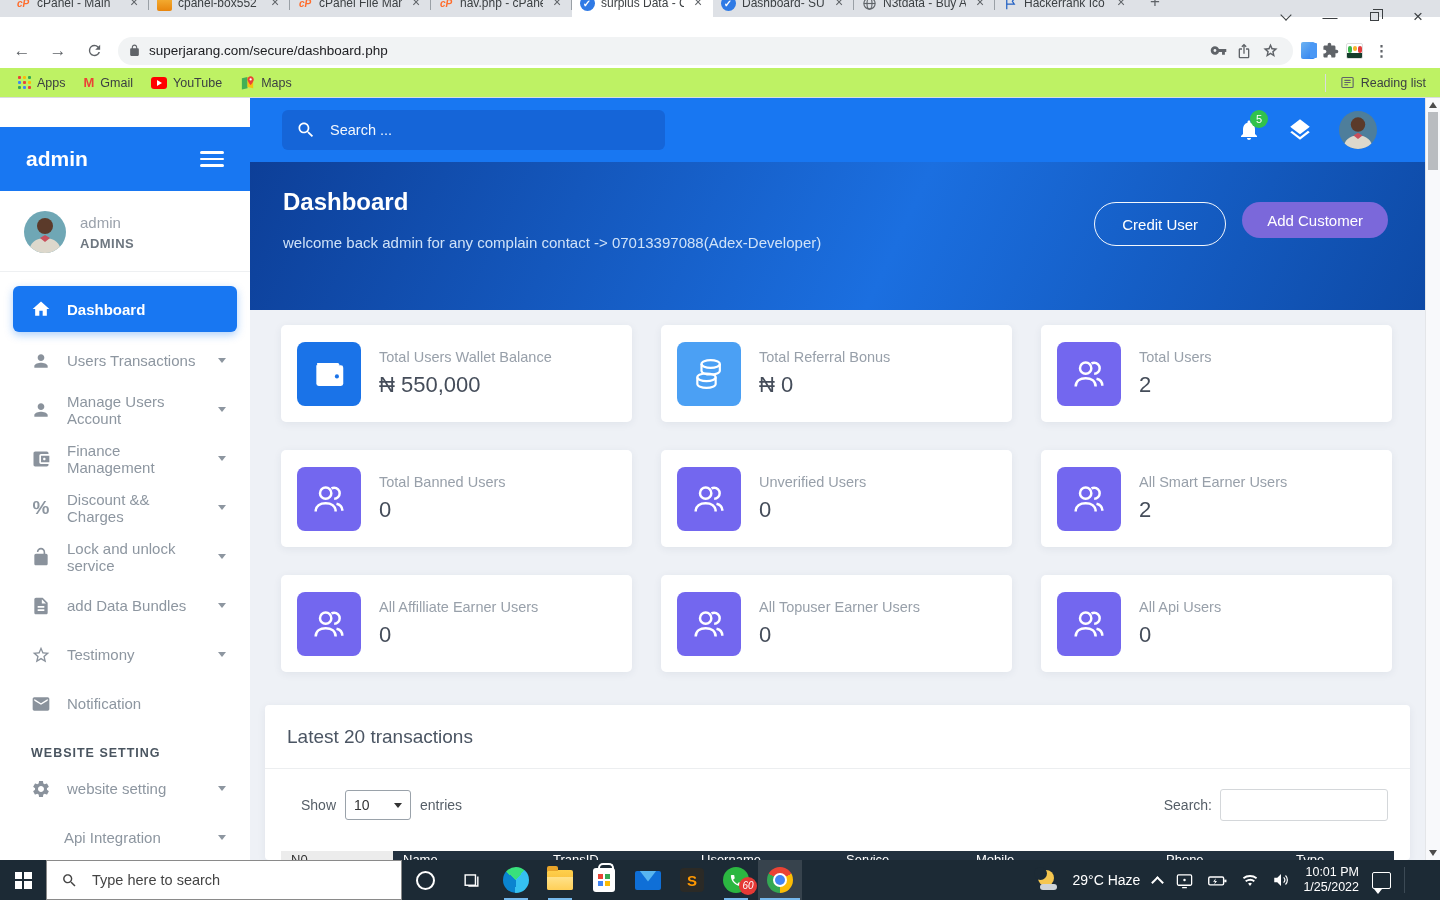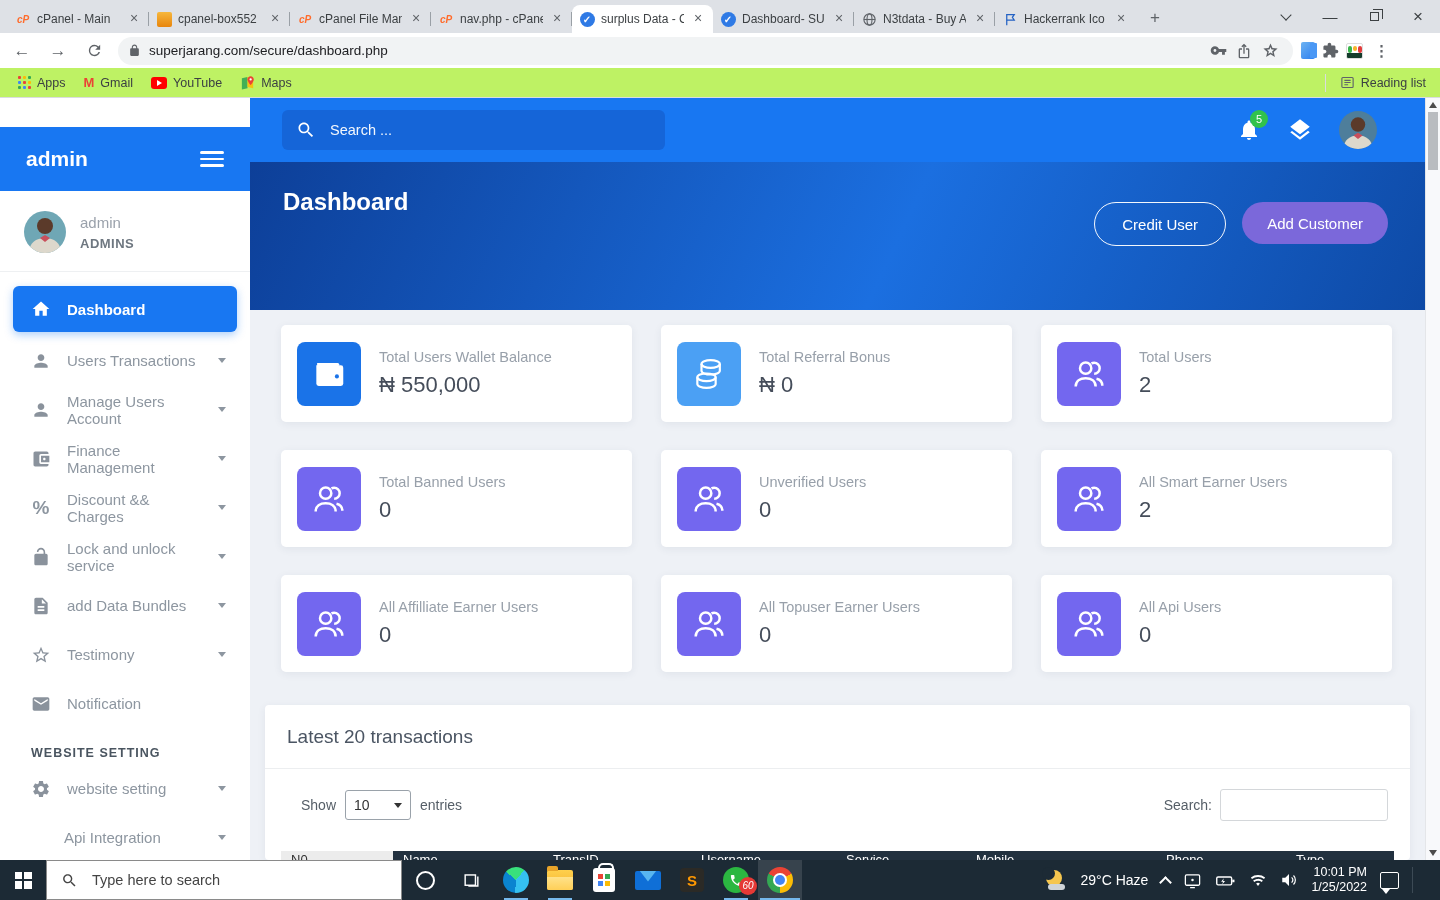--- a/index.html
+++ b/index.html
@@ -7,7 +7,7 @@
   #screen{position:relative;width:1440px;height:900px;overflow:hidden;background:#fff;}
 
   
-  .tabstrip{position:absolute;left:0;top:0;width:1440px;height:33px;background:#dee1e6;display:flex;align-items:flex-end;padding-left:8px;}
+  .tabstrip{position:absolute;left:0;top:0;width:1440px;height:17px;background:#dee1e6;display:flex;align-items:flex-end;padding-left:8px;}
   .tab{width:141px;height:28px;display:flex;align-items:center;gap:6px;padding:0 7px;font-size:12px;color:#3c4043;position:relative;}
   .tab .sep{position:absolute;right:0;top:7px;height:14px;width:1px;background:#9aa0a6;}
   .tab.active{background:#fff;border-radius:8px 8px 0 0;}

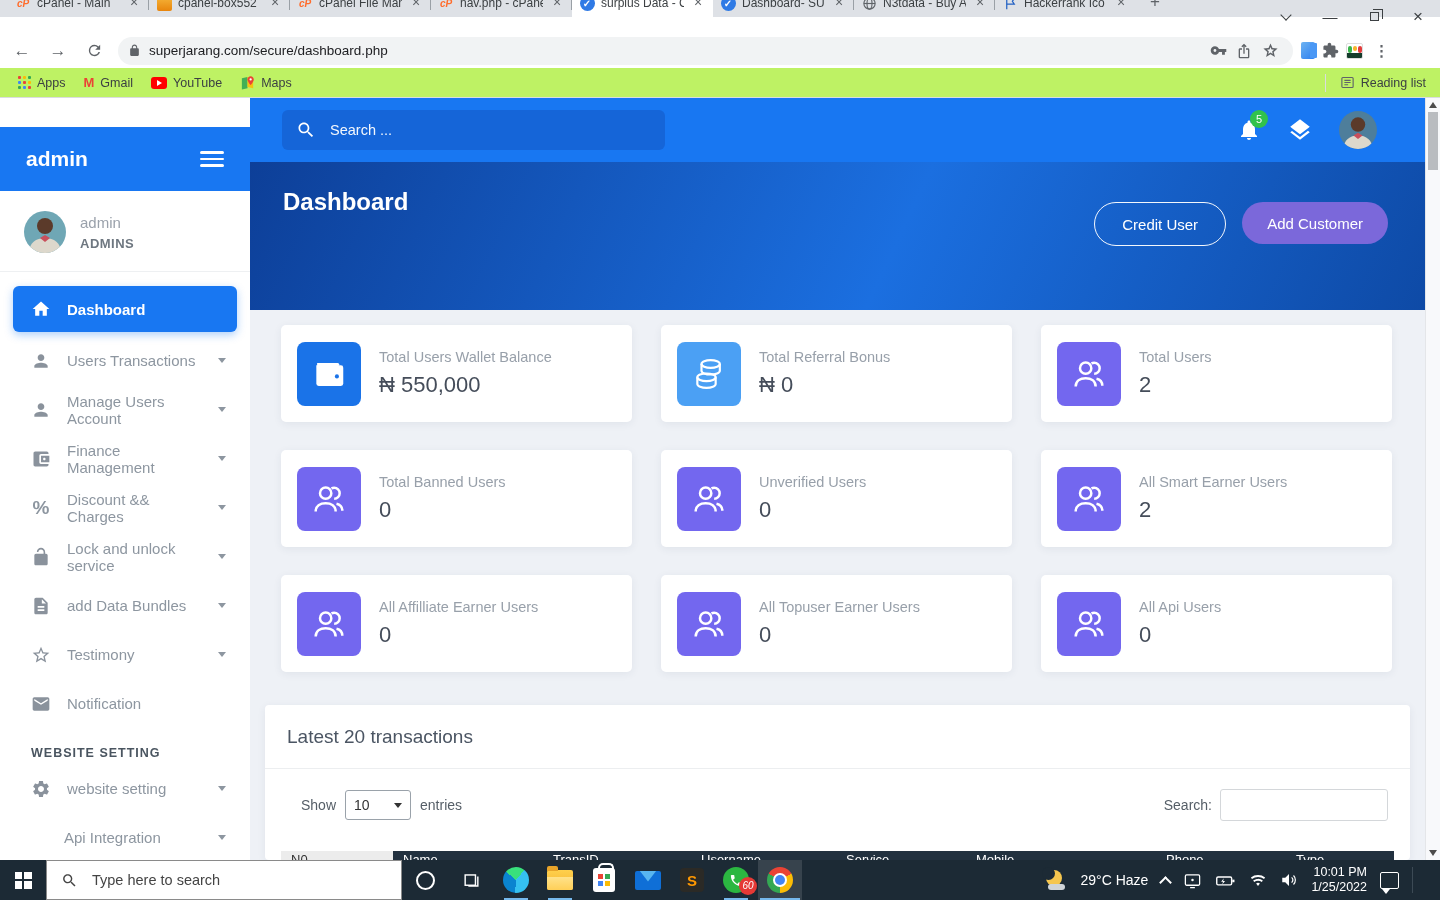--- a/index.html
+++ b/index.html
@@ -86,7 +86,7 @@
   .hero-sub{position:absolute;left:33px;top:72px;color:#cfe2f8;font-size:15px;}
   .hero-btns{position:absolute;right:37px;top:40px;display:flex;gap:16px;}
   .btn-outline{height:44px;padding:0 27px;border:1px solid rgba(255,255,255,.95);border-radius:22px;color:#fff;font-size:15px;display:flex;align-items:center;background:transparent;}
-  .btn-purple{height:42px;padding:0 25px;border:none;border-radius:22px;color:#fff;font-size:15px;display:flex;align-items:center;background:#7b68da;}
+  .btn-purple{height:36px;padding:0 25px;border:none;border-radius:22px;color:#fff;font-size:15px;display:flex;align-items:center;background:#7b68da;}
 
   .card{position:absolute;width:351px;height:97px;background:#fff;border-radius:5px;box-shadow:0 2px 8px rgba(40,60,90,.07);display:flex;align-items:center;padding:0 16px;gap:18px;}
   .cicon{width:64px;height:64px;border-radius:8px;display:flex;align-items:center;justify-content:center;flex:0 0 64px;}

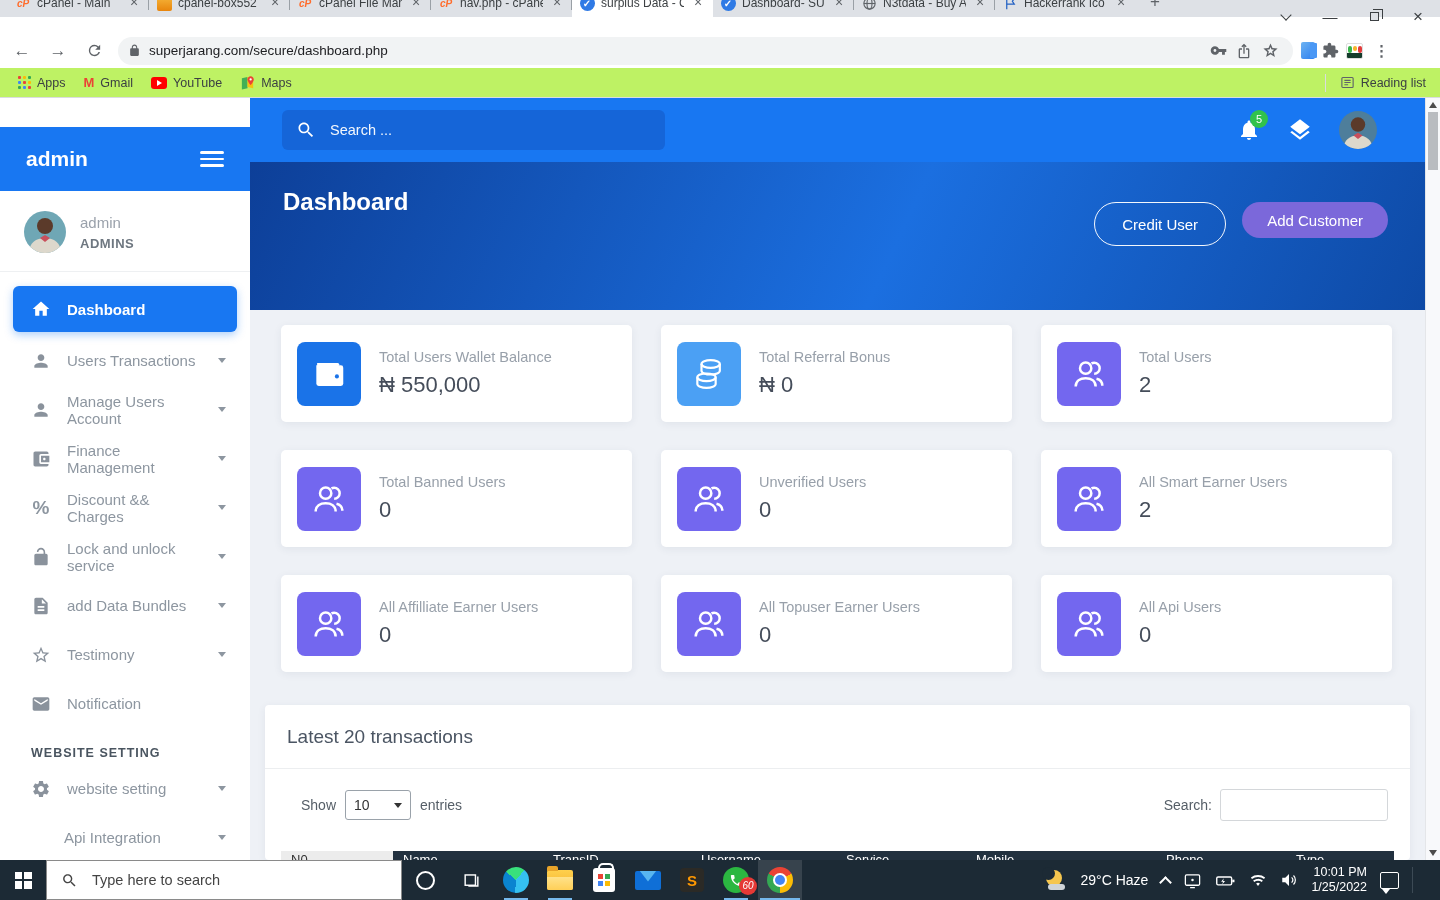--- a/index.html
+++ b/index.html
@@ -578,6 +578,7 @@
 
     <div class="hero">
       <div class="hero-title">Dashboard</div>
+      <div class="hero-sub">welcome back admin for any complain contact -&gt; 07013397088(Adex-Developer)</div>
       <div class="hero-btns">
         <button class="btn-outline">Credit User</button>
         <button class="btn-purple">Add Customer</button>

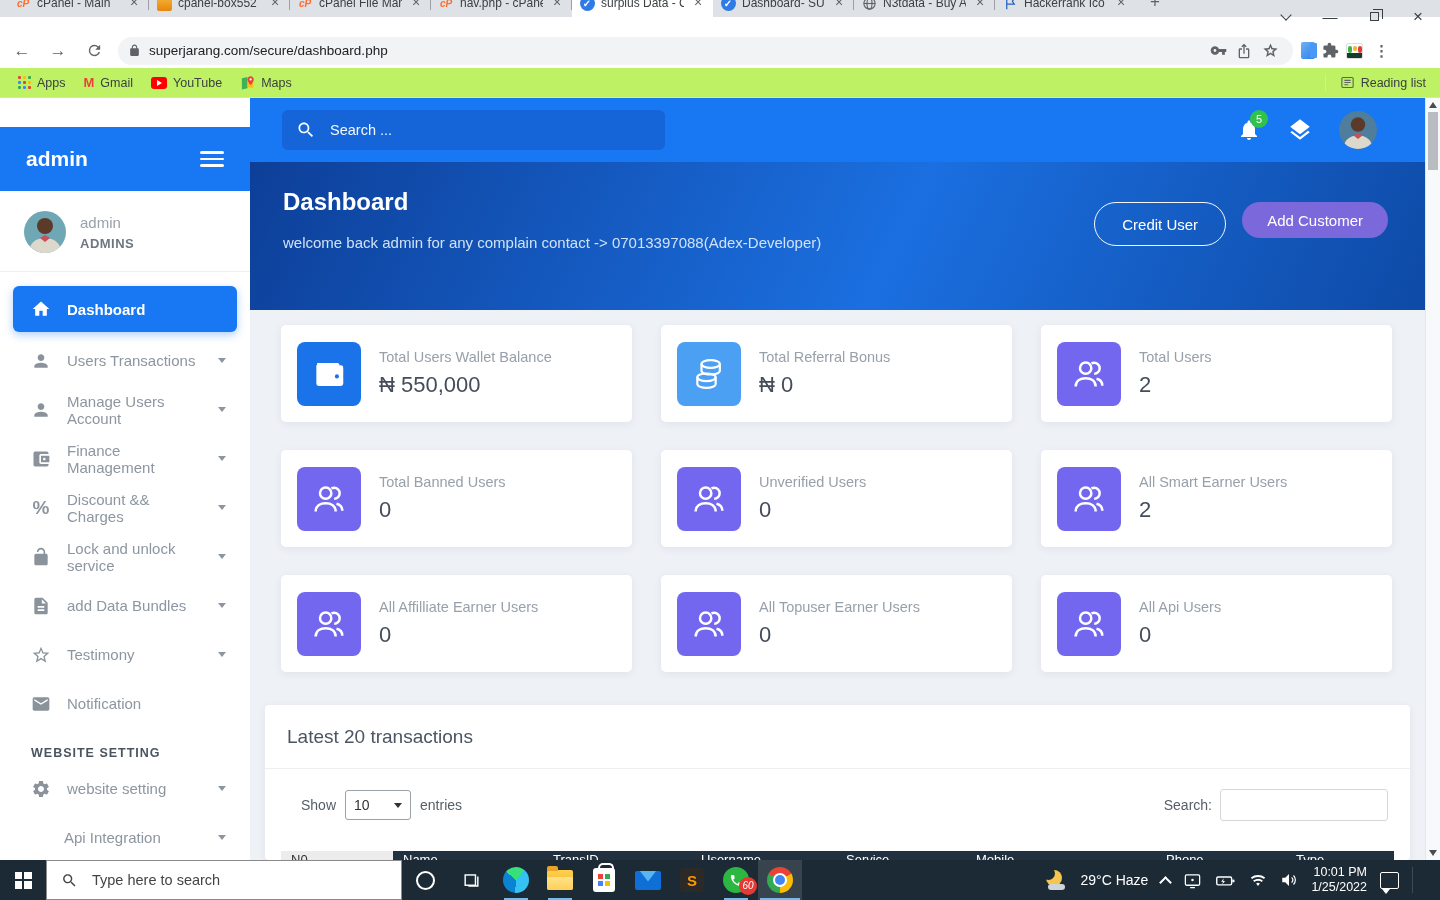--- a/index.html
+++ b/index.html
@@ -144,7 +144,7 @@
   .chromelogo{width:26px;height:26px;border-radius:50%;background:conic-gradient(from -60deg,#ea4335 0 120deg,#fbbc05 120deg 240deg,#34a853 240deg 360deg);position:relative;}
   .chromelogo:before{content:"";position:absolute;left:50%;top:50%;width:14px;height:14px;margin:-7px 0 0 -7px;background:#fff;border-radius:50%;}
   .chromelogo:after{content:"";position:absolute;left:50%;top:50%;width:10px;height:10px;margin:-5px 0 0 -5px;background:#4285f4;border-radius:50%;}
-  .tray{margin-left:auto;display:flex;align-items:center;gap:13px;padding-right:6px;font-size:14px;}
+  .tray{margin-left:auto;display:flex;align-items:center;gap:13px;padding-right:14px;font-size:14px;}
   .moonic{width:24px;height:20px;position:relative;}
   .moonic .moon{position:absolute;left:2px;top:0;width:16px;height:16px;border-radius:50%;background:#f5c64f;}
   .moonic .bite{position:absolute;left:-2px;top:-3px;width:13px;height:13px;border-radius:50%;background:#1c2a35;}

